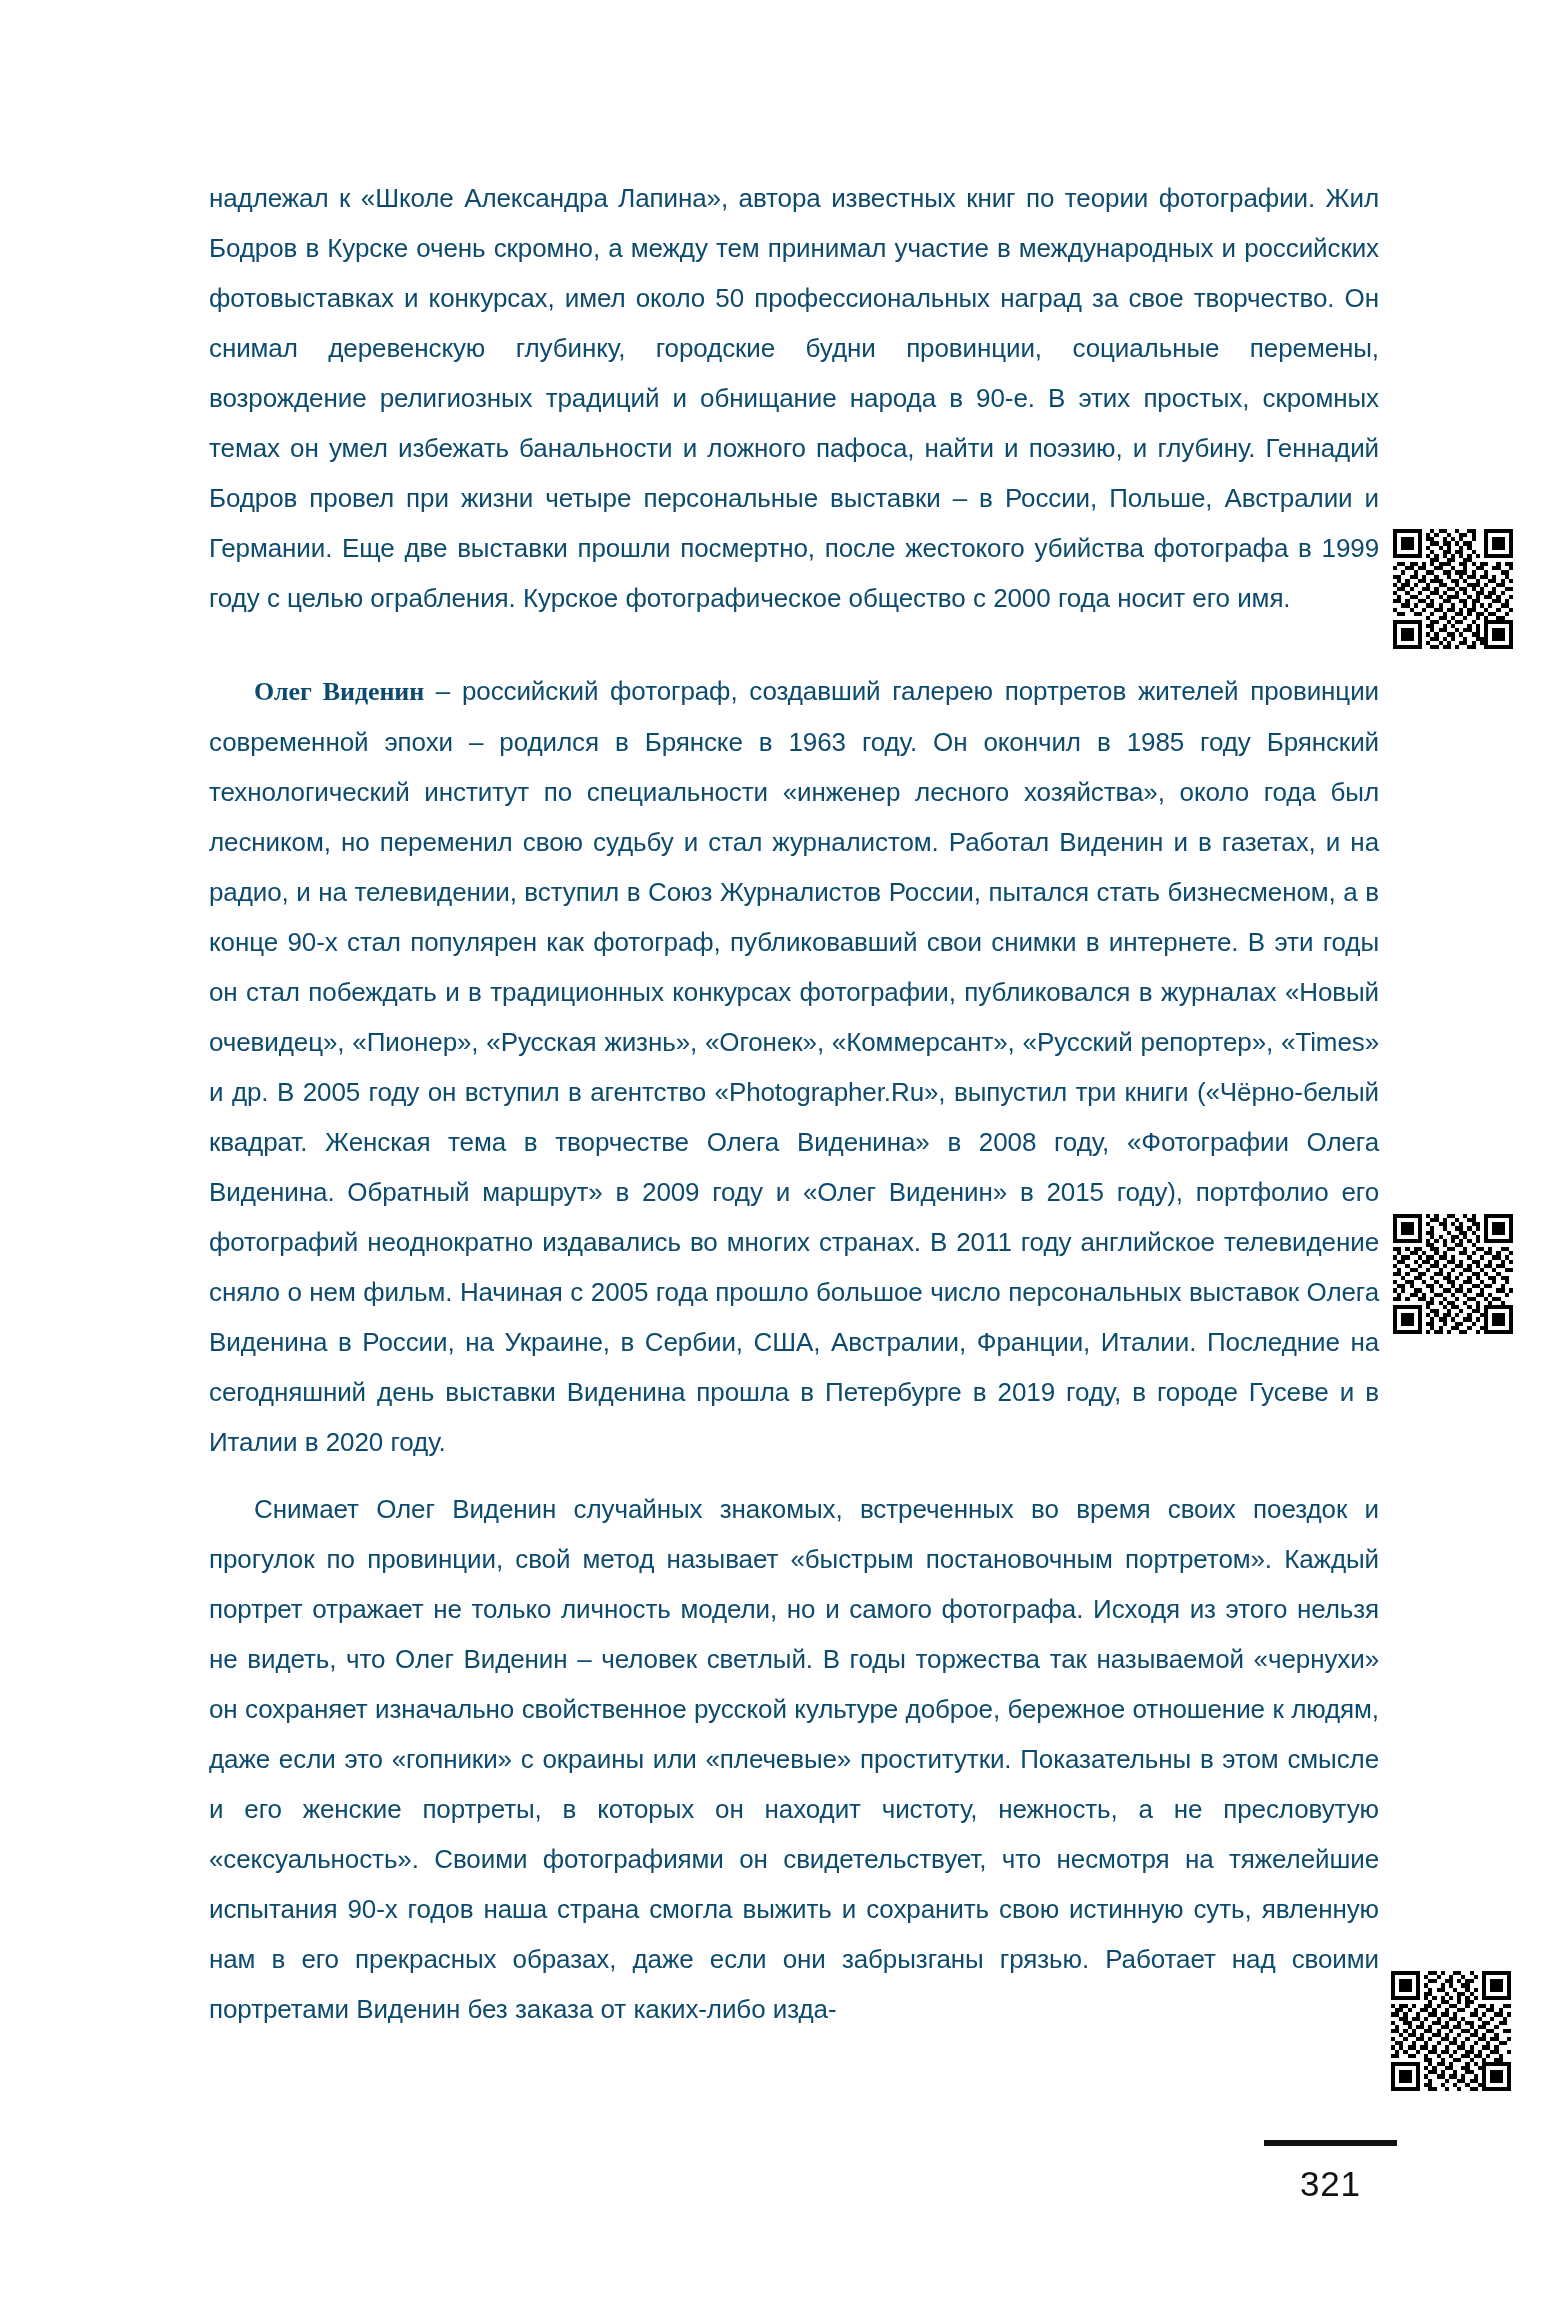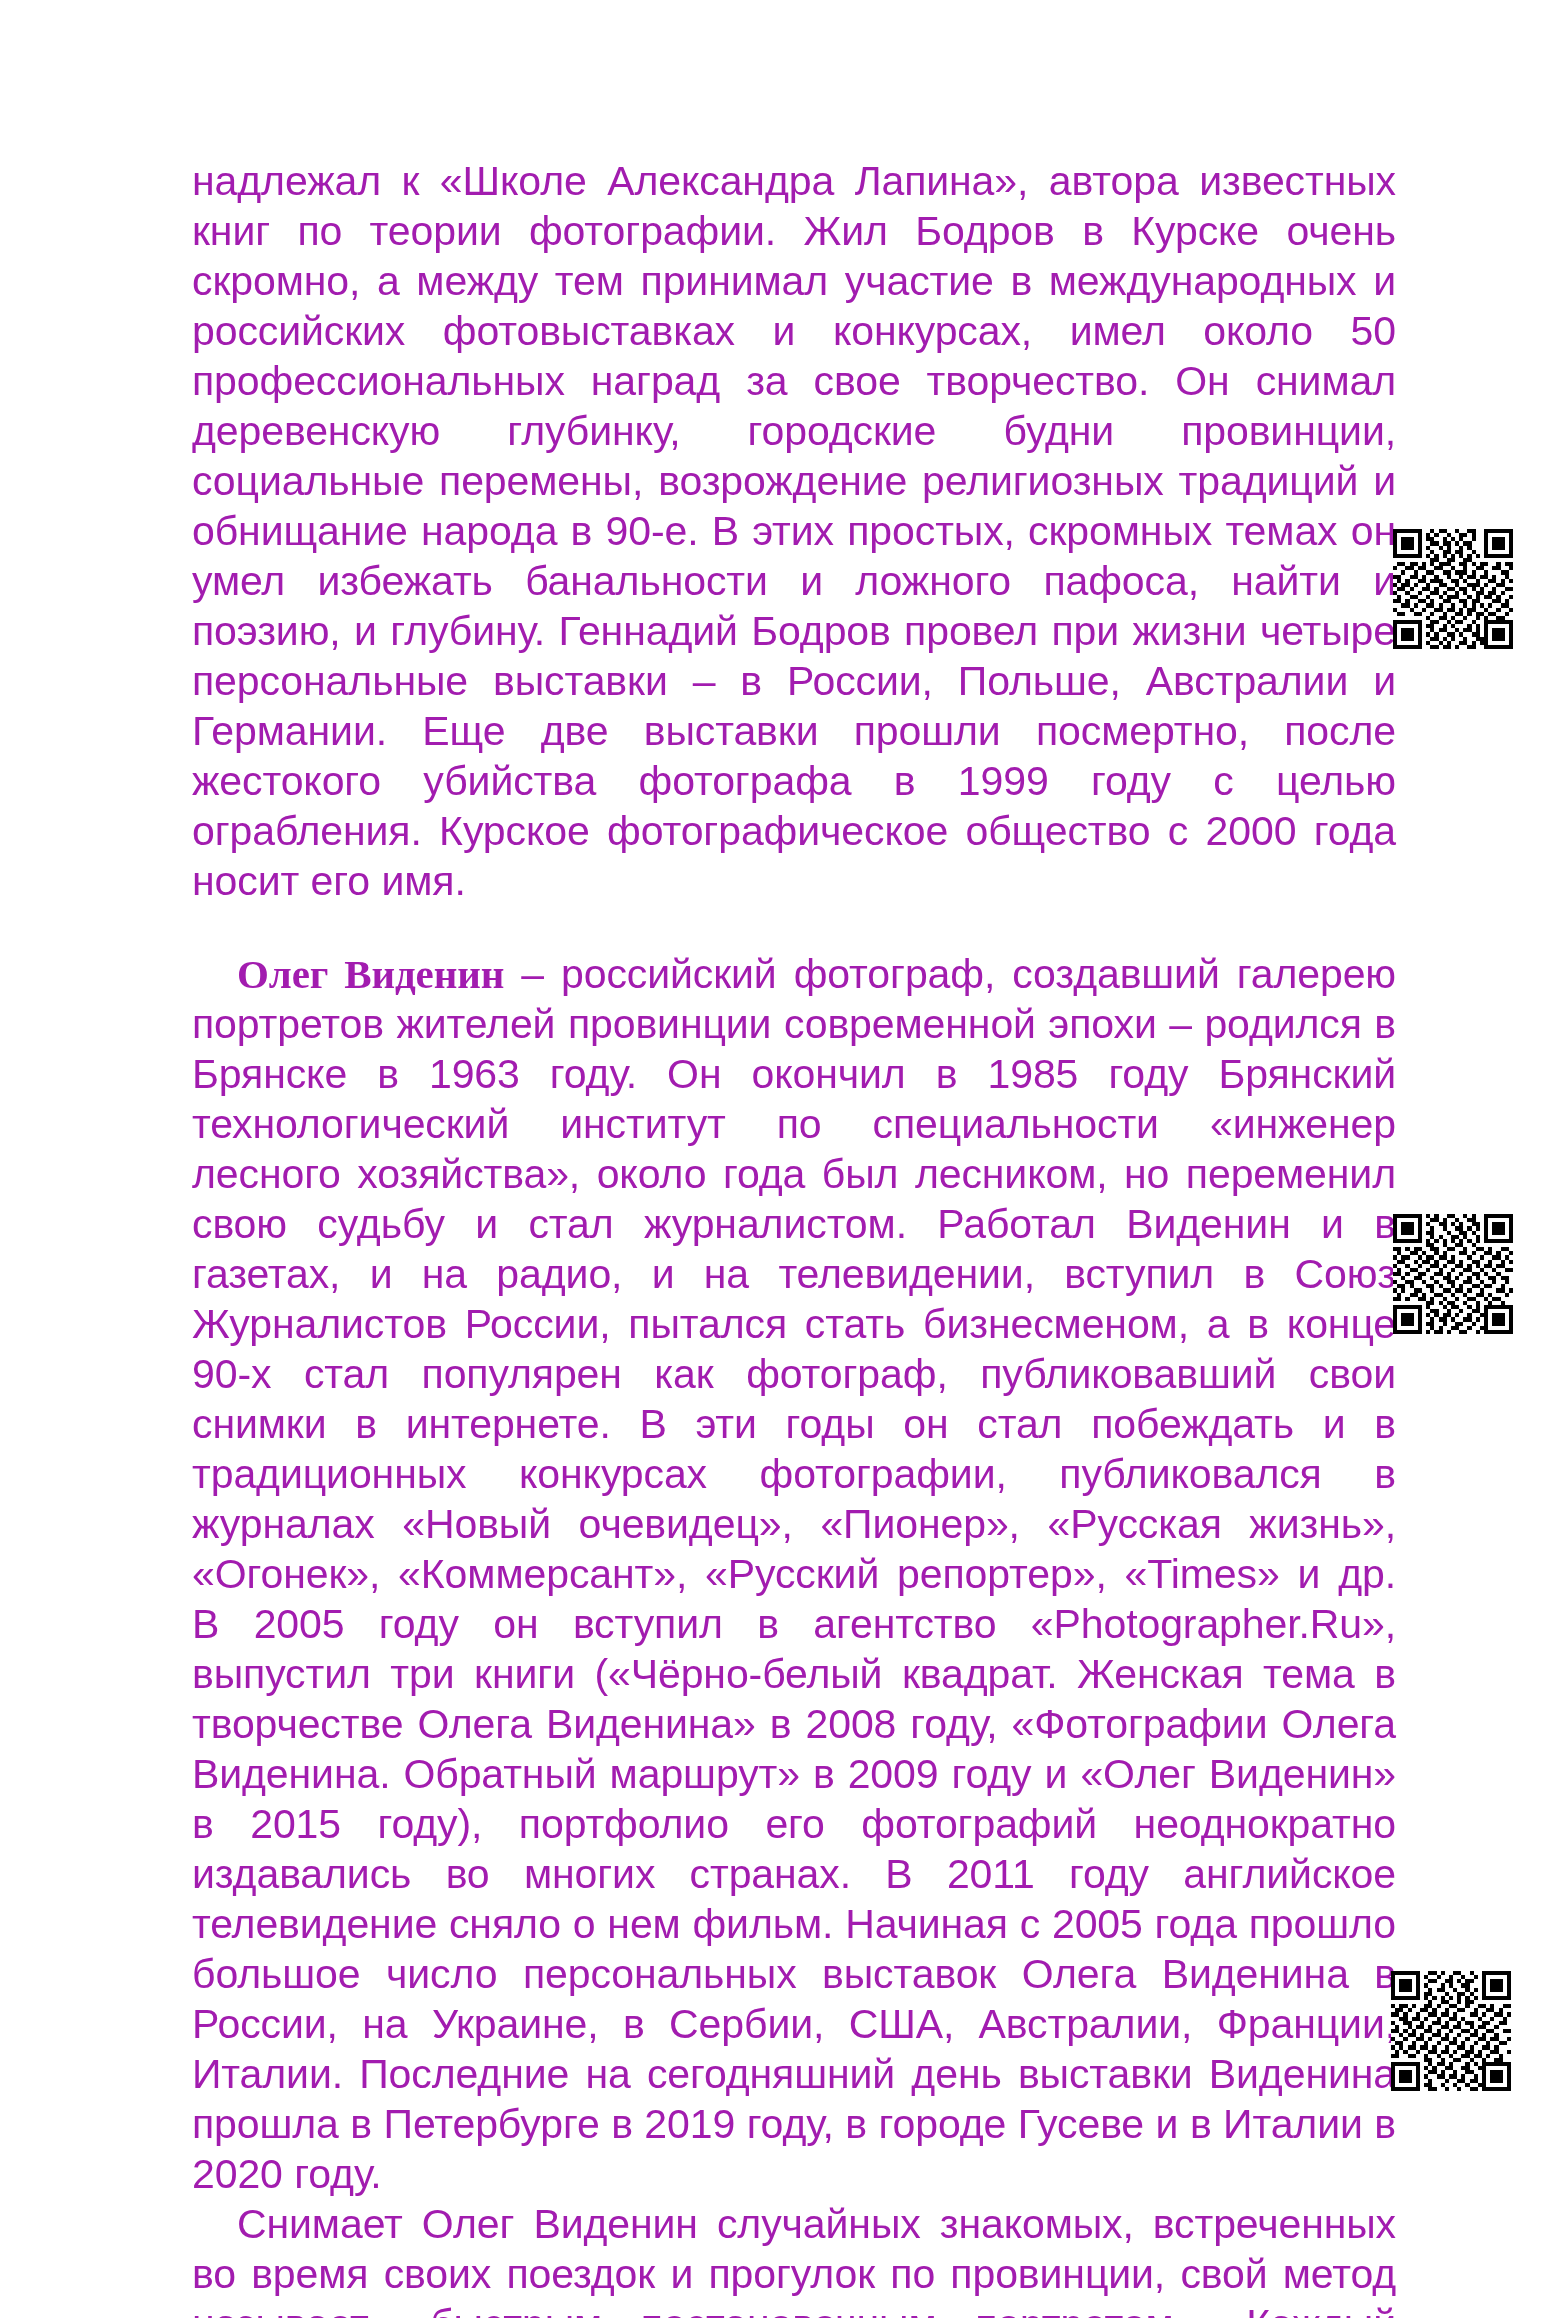--- a/index.html
+++ b/index.html
@@ -24,14 +24,14 @@
     width: 1204px;
   }
   p.para {
-    margin: 0;
+    margin: 17px;
     text-align: justify;
     text-justify: inter-word;
-    font-size: 41px;
+    font-size: 26px;
     line-height: 50px;
     letter-spacing: -0.1px;
     word-spacing: 0.2px;
-    color: #a21caf;
+    color: #0c4a6e;
     hyphens: manual;
   }
   p.para.indented {

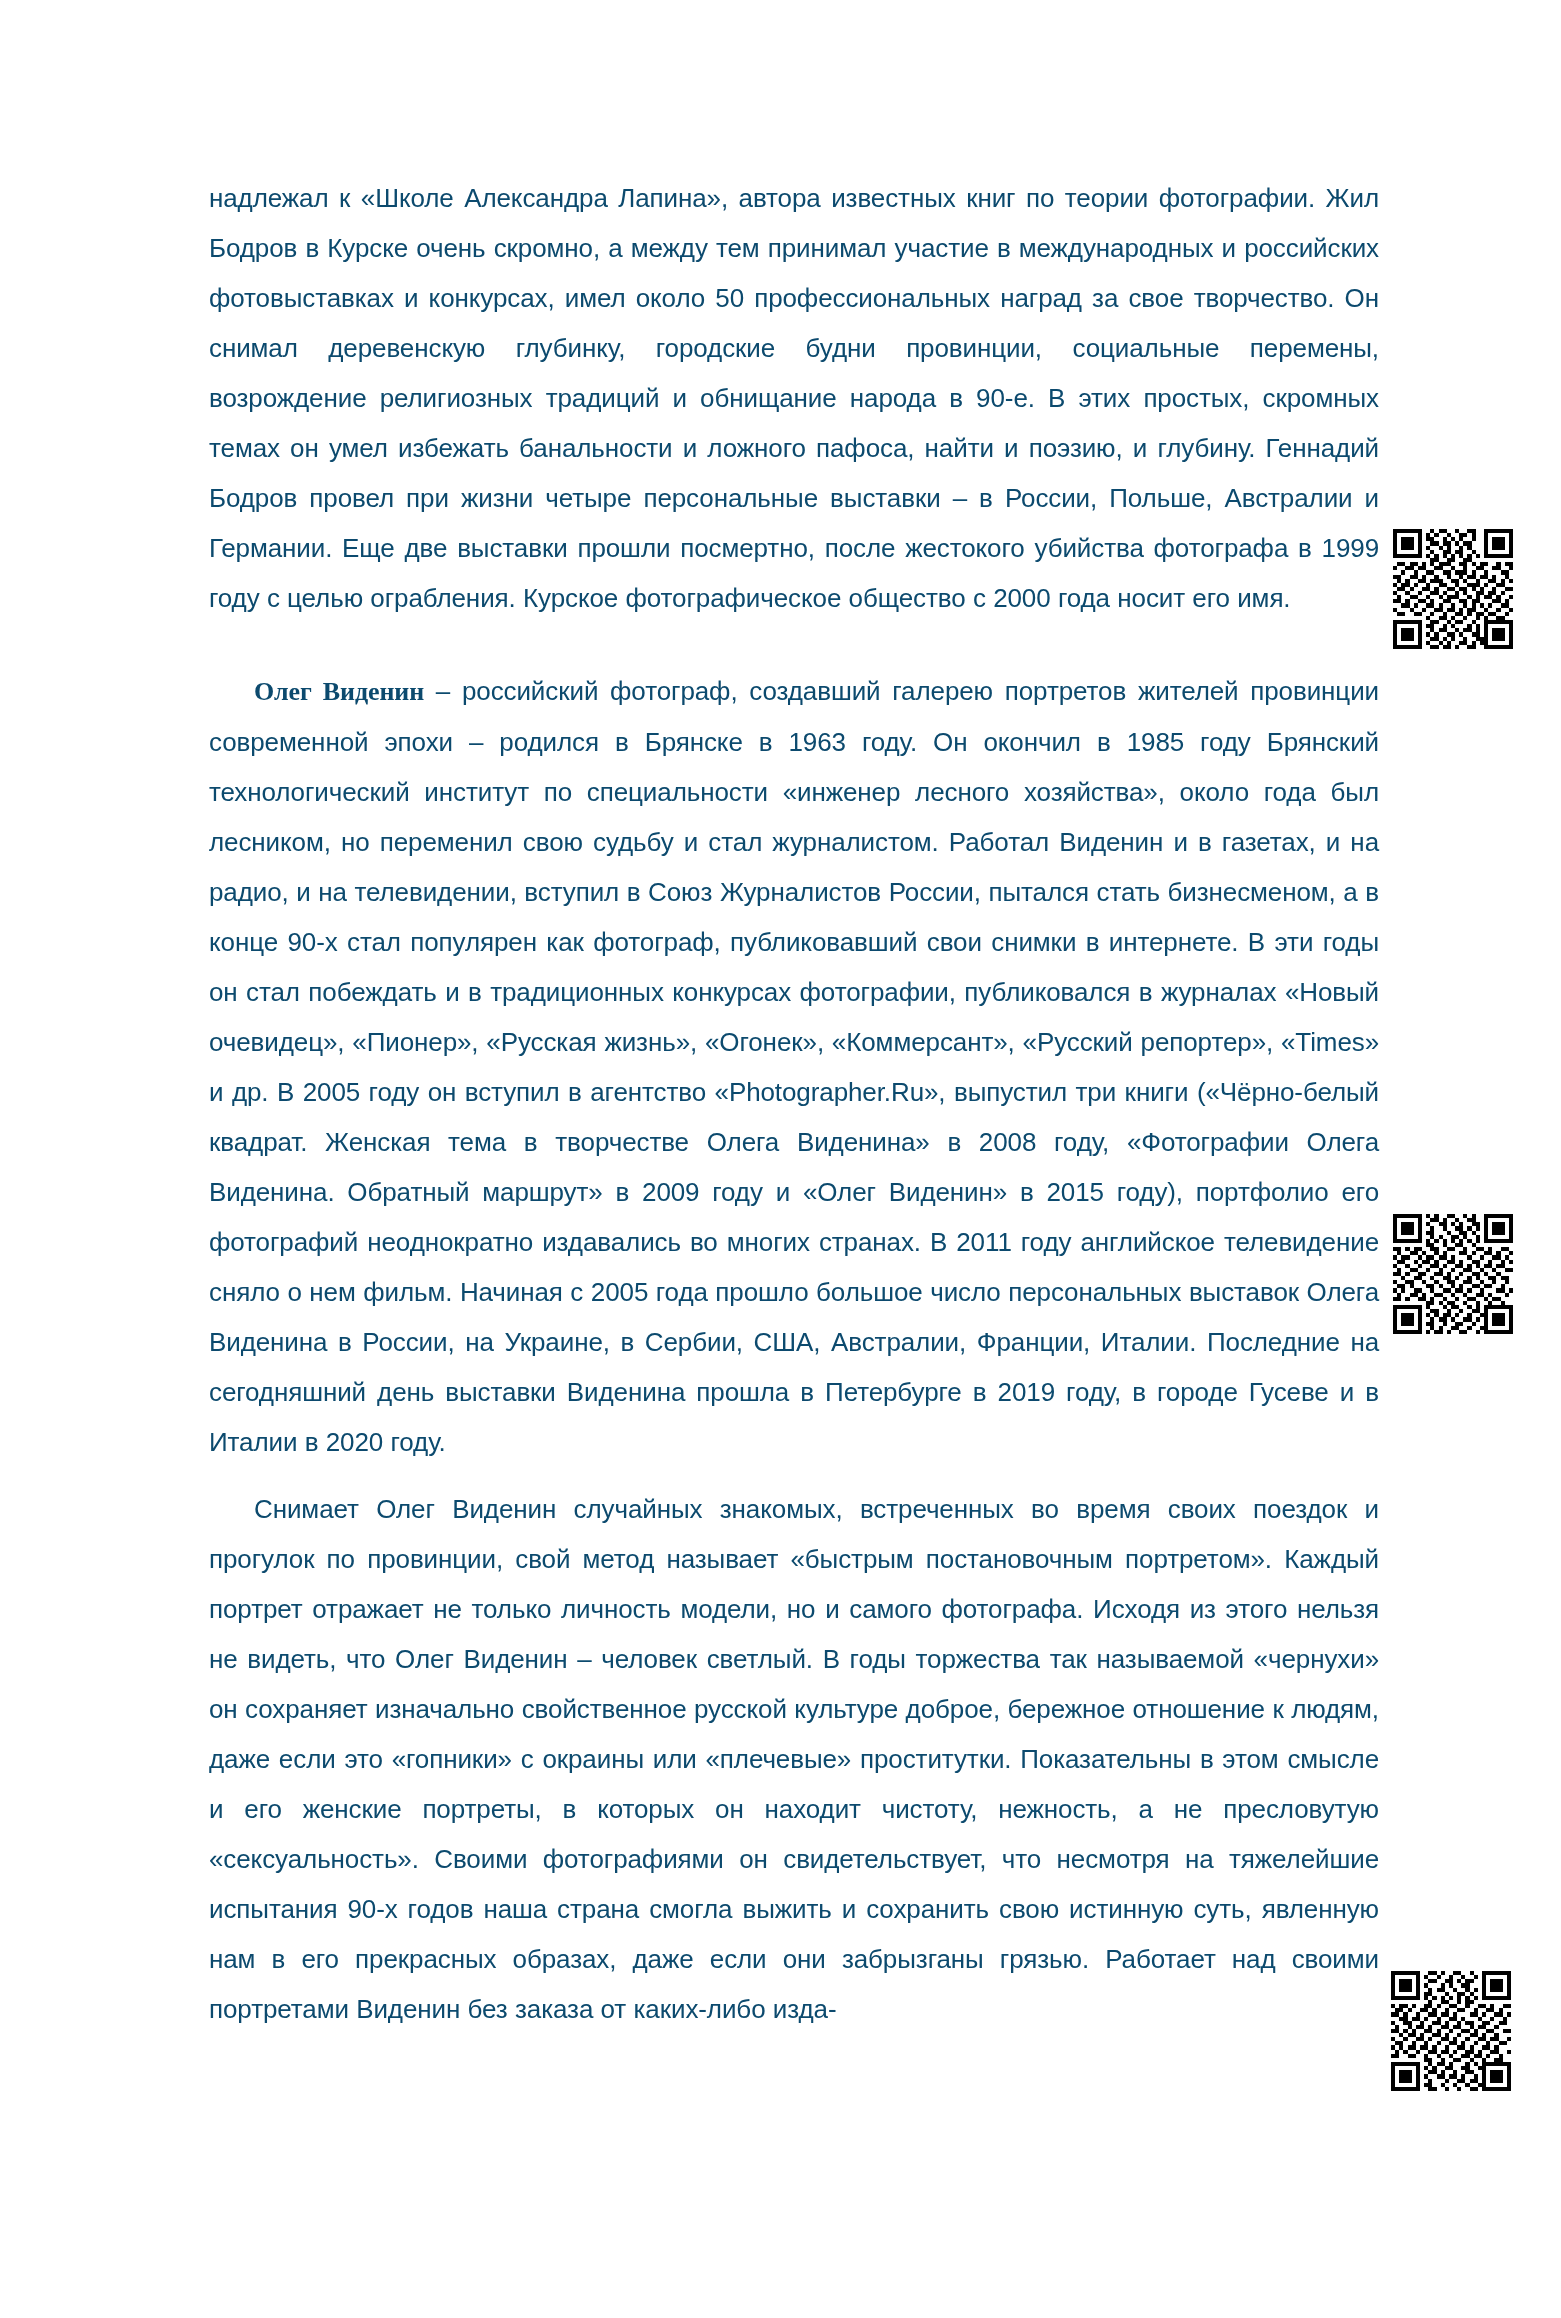--- a/index.html
+++ b/index.html
@@ -903,6 +903,10 @@
     </svg>
   </div>
 
+  <div class="footer">
+    <div class="footer-rule"></div>
+    <div class="page-number">321</div>
+  </div>
 
 </div>
 

